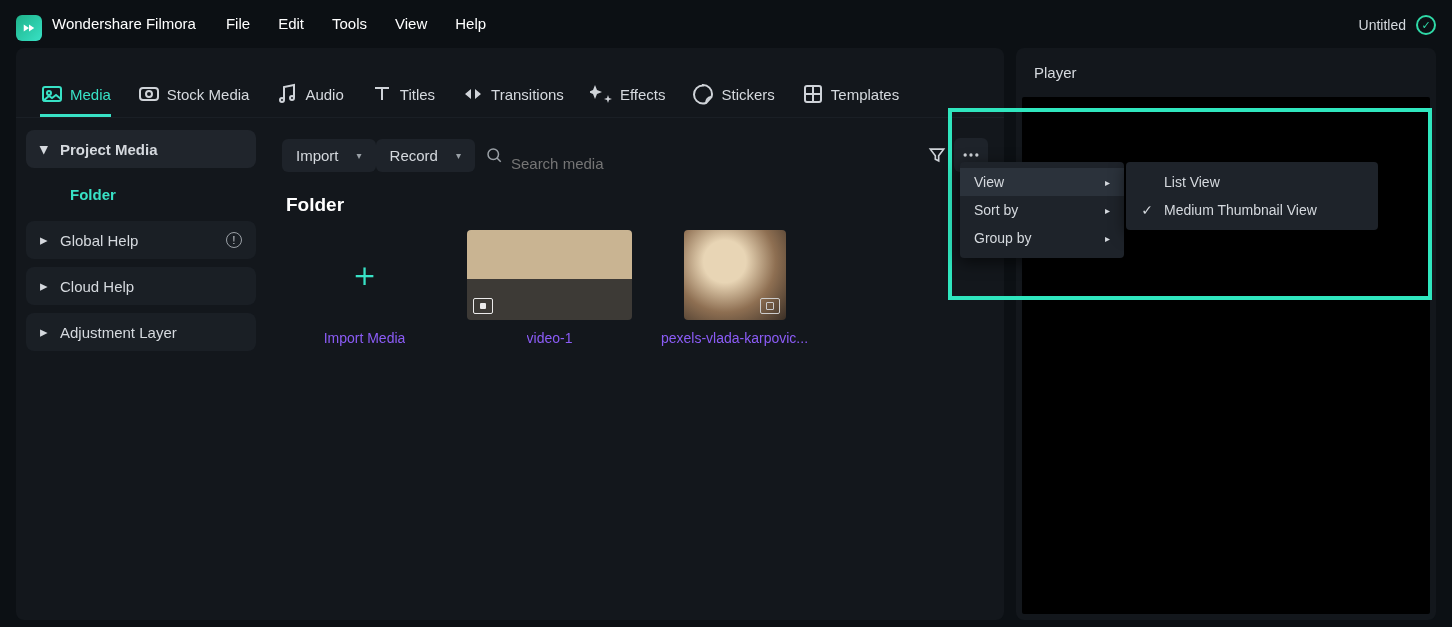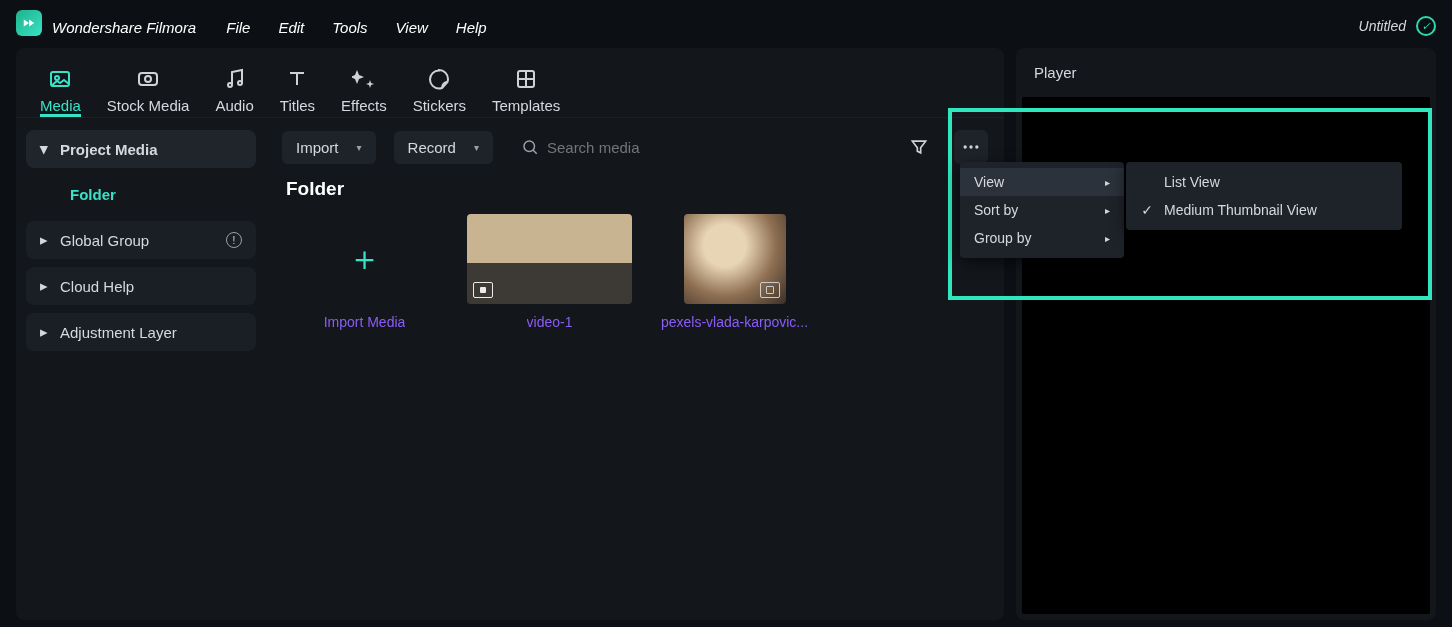--- a/index.html
+++ b/index.html
@@ -6,7 +6,7 @@
 body { width:1452px; height:627px; background:#0c1014; color:#d5d9de; overflow:hidden; position:relative; font-size:14px; }
 
 
-.titlebar { height:40px; display:flex; align-items:flex-end; padding:4px 16px; background:#0c1014;font-style:italic; }
+.titlebar { height:40px; display:flex; align-items:flex-start; padding:15px 16px; background:#0c1014; }
 .logo { width:26px; height:26px; border-radius:6px; background:linear-gradient(135deg,#1fb28a,#38e2c6); display:flex; align-items:center; justify-content:center; margin-right:10px; }
 .logo svg { width:14px; height:14px; }
 .app-name { font-size:15px; color:#fff; margin-right:30px; }

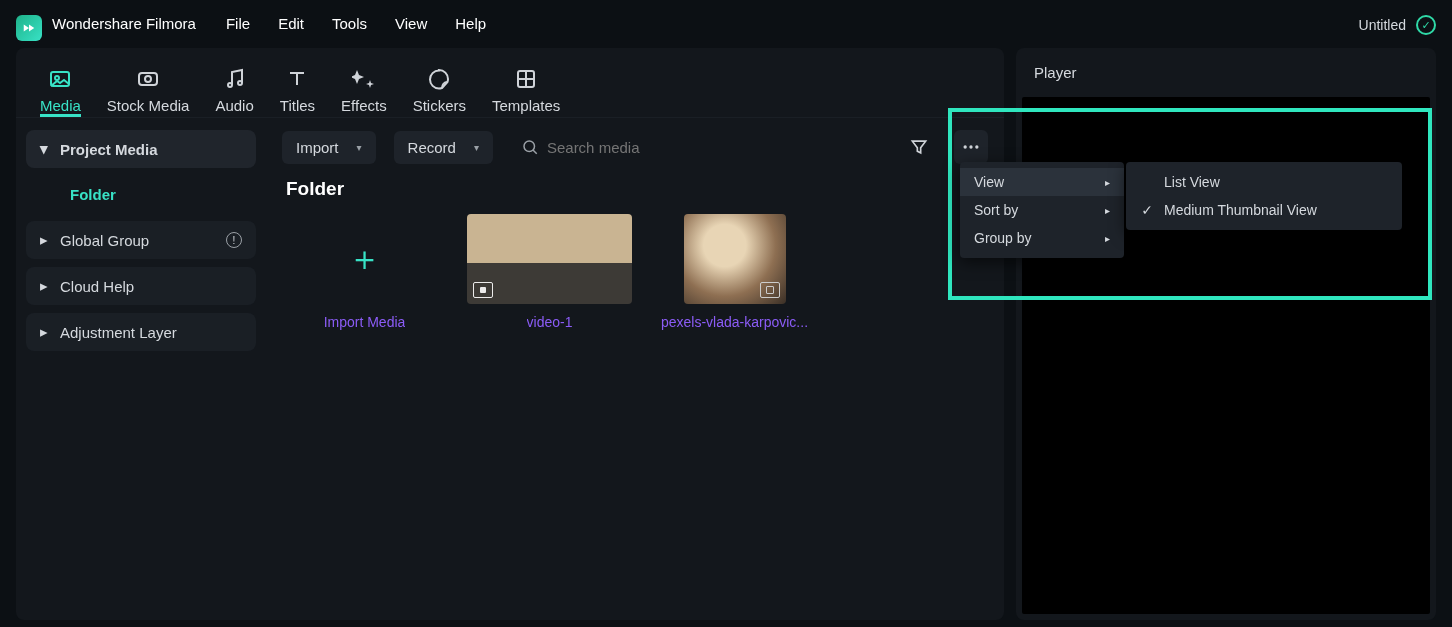--- a/index.html
+++ b/index.html
@@ -23,7 +23,7 @@
 
 
 .tabs { display:flex; align-items:flex-end; gap:26px; padding:10px 24px 0 24px; height:70px; border-bottom:1px solid #1a1f25; }
-.tab { display:flex; flex-direction:column; align-items:center; gap:6px; cursor:pointer; color:#d5d9de; font-size:15px; border-bottom:3px solid transparent; }
+.tab { display:flex; flex-direction:row; align-items:center; gap:6px; cursor:pointer; color:#d5d9de; font-size:15px; padding-bottom:8px; border-bottom:3px solid transparent; }
 .tab.active { color:#38e2c6; border-bottom-color:#38e2c6; }
 .tab .icon { width:24px; height:24px; display:flex; align-items:center; justify-content:center; }
 

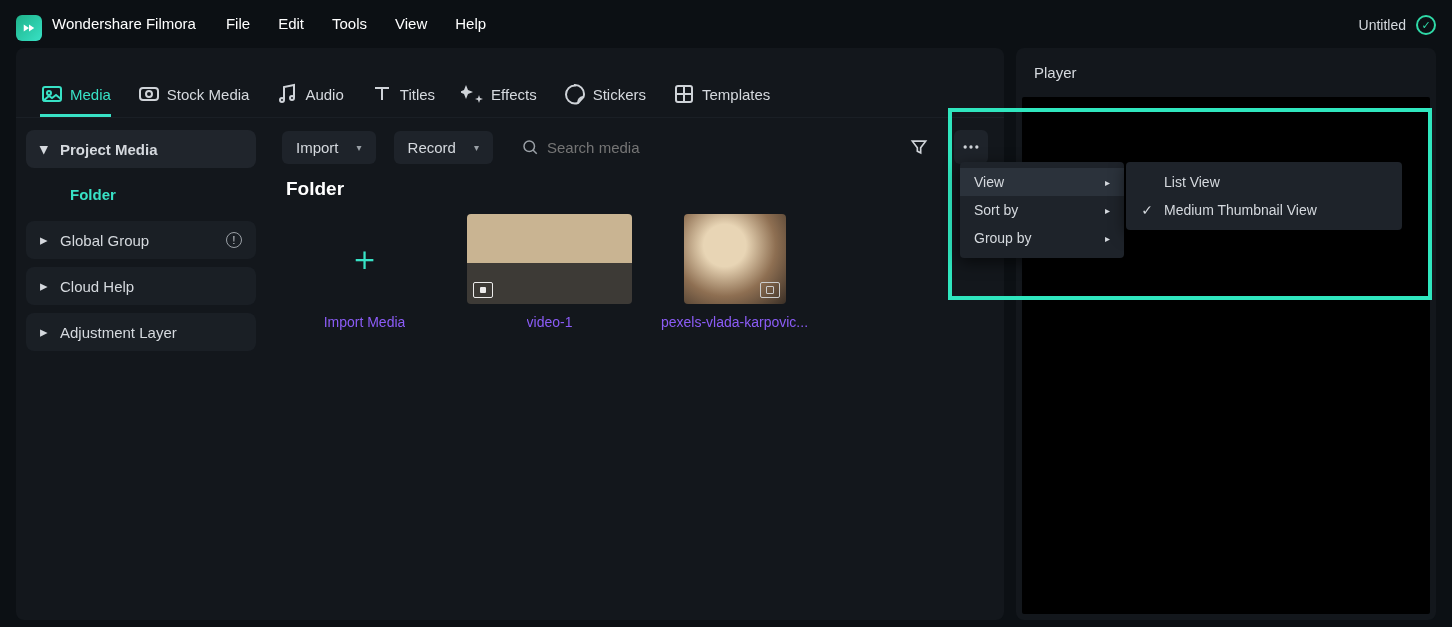--- a/index.html
+++ b/index.html
@@ -145,6 +145,14 @@
       <div class="tab">
         <span class="icon">
             <svg viewBox="0 0 24 24" width="24" height="24" fill="#cfd3d8">
+              <path d="M4 12l6-5v10zM20 12l-6-5v10z"></path>
+            </svg>
+          </span>
+        <span>Transitions</span>
+      </div>
+      <div class="tab">
+        <span class="icon">
+            <svg viewBox="0 0 24 24" width="24" height="24" fill="#cfd3d8">
               <path d="M5 3l2 5 5 2-5 2-2 5-2-5-5-2 5-2zM18 13l1 3 3 1-3 1-1 3-1-3-3-1 3-1z"></path>
             </svg>
           </span>

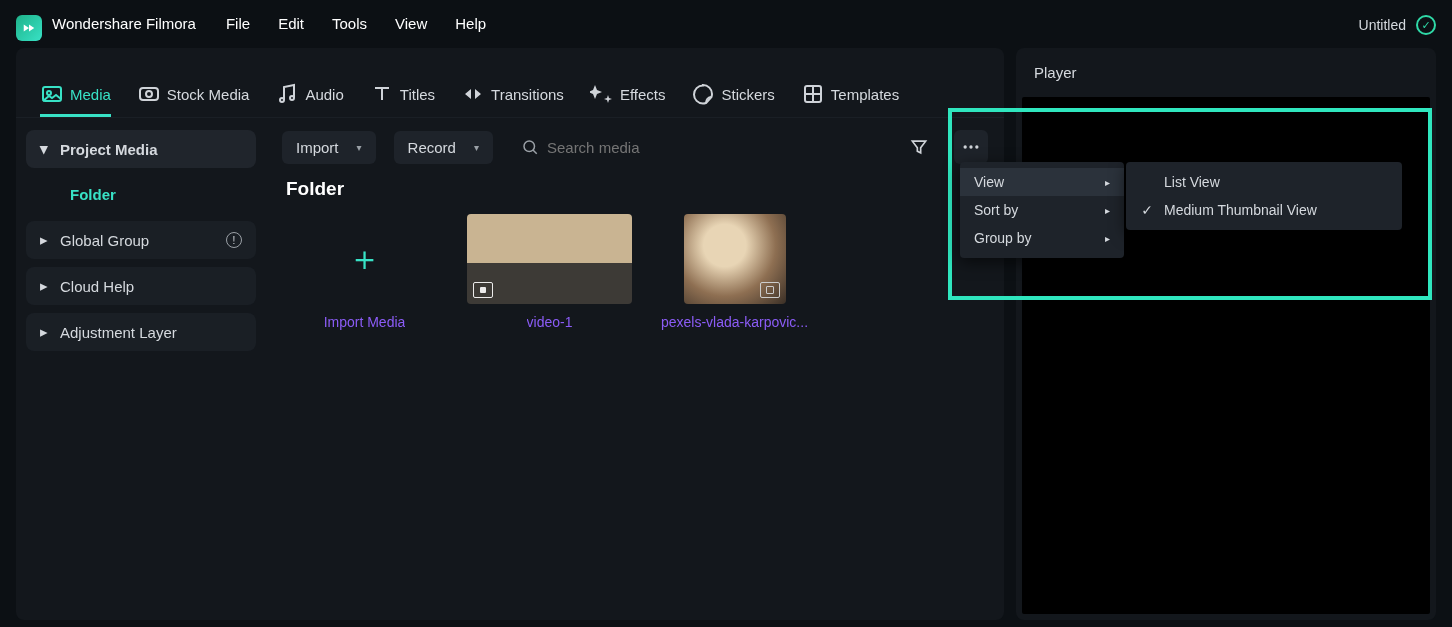--- a/index.html
+++ b/index.html
@@ -38,7 +38,7 @@
 .chev { width:10px; display:inline-block; }
 
 .media-area { flex:1; display:flex; flex-direction:column; padding:12px 16px; position:relative; }
-.toolbar { display:flex; align-items:center; gap:18px; margin-bottom:14px; }
+.toolbar { display:flex; align-items:center; gap:0; margin-bottom:14px; }
 .dd { display:flex; align-items:center; gap:18px; background:#1e232a; padding:8px 14px; border-radius:6px; font-size:15px; cursor:pointer; }
 .dd .caret { font-size:10px; color:#9aa0a6; }
 .search-wrap { display:flex; align-items:center; gap:8px; background:transparent; padding:8px 10px; flex:1; }

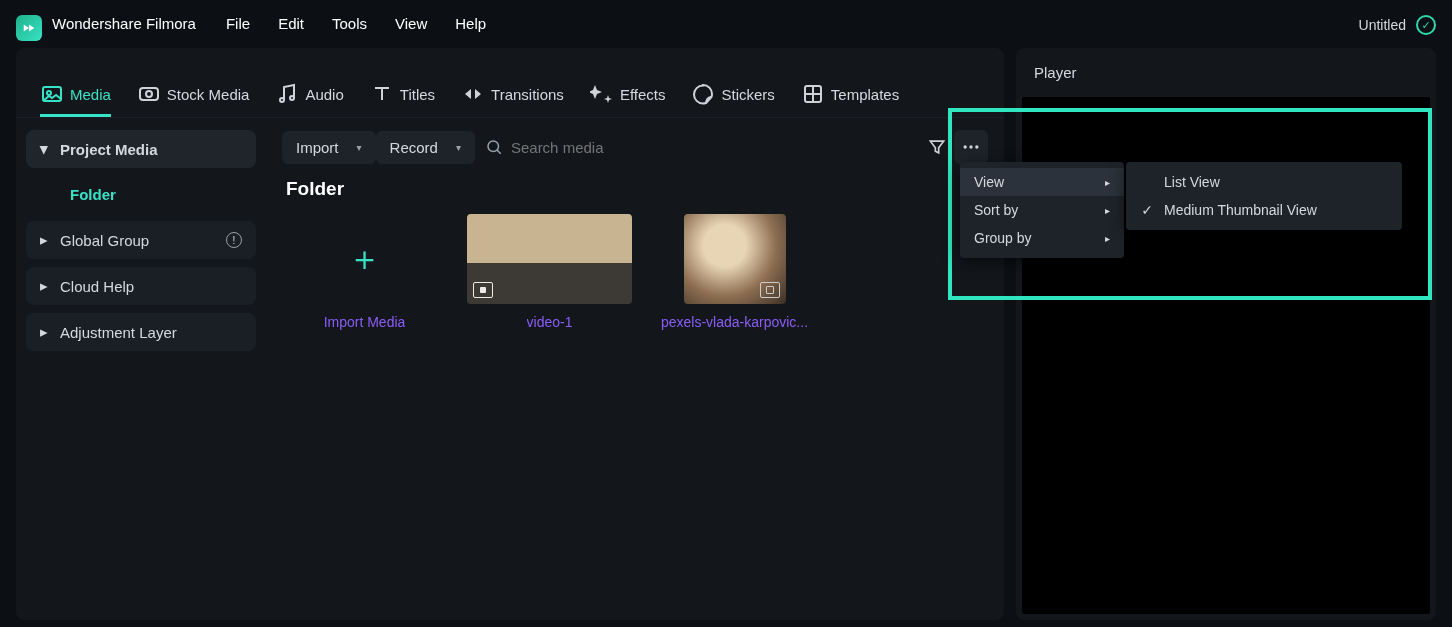--- a/index.html
+++ b/index.html
@@ -43,7 +43,7 @@
 .dd .caret { font-size:10px; color:#9aa0a6; }
 .search-wrap { display:flex; align-items:center; gap:8px; background:transparent; padding:8px 10px; flex:1; }
 .search-wrap svg { width:18px; height:18px; stroke:#9aa0a6; }
-.search-wrap input { background:transparent; border:none; outline:none; color:#84cc16; font-size:15px; flex:1; }
+.search-wrap input { background:transparent; border:none; outline:none; color:#84cc16; font-size:15px; flex:1;margin-top:17px; }
 .tool-icon { width:34px; height:34px; display:flex; align-items:center; justify-content:center; border-radius:6px; cursor:pointer; }
 .tool-icon.more { background:#1e232a; }
 

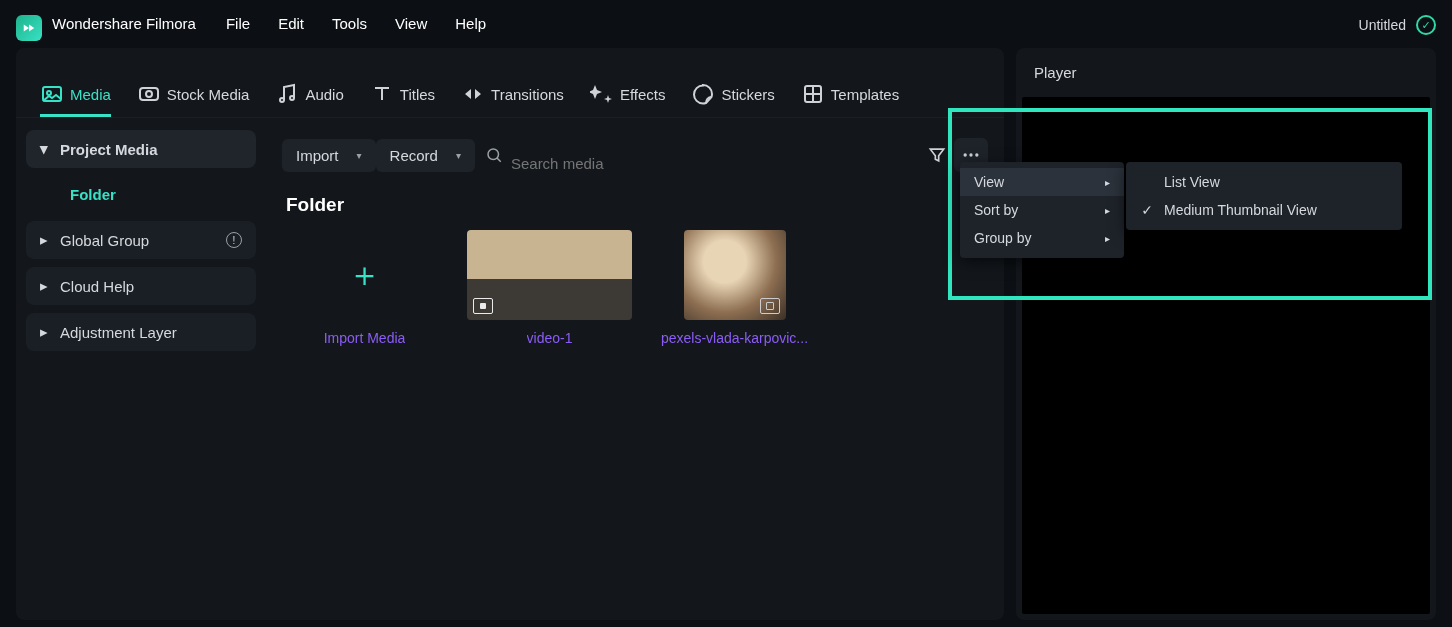--- a/index.html
+++ b/index.html
@@ -281,7 +281,7 @@
   </div>
 </div>
 
-<div class="ctx" style="left:1126px; top:162px; width:276px;">
+<div class="ctx" style="left:1126px; top:162px; width:252px;">
   <div class="ctx-item">
     <span class="check"></span>
       <span>List View</span>

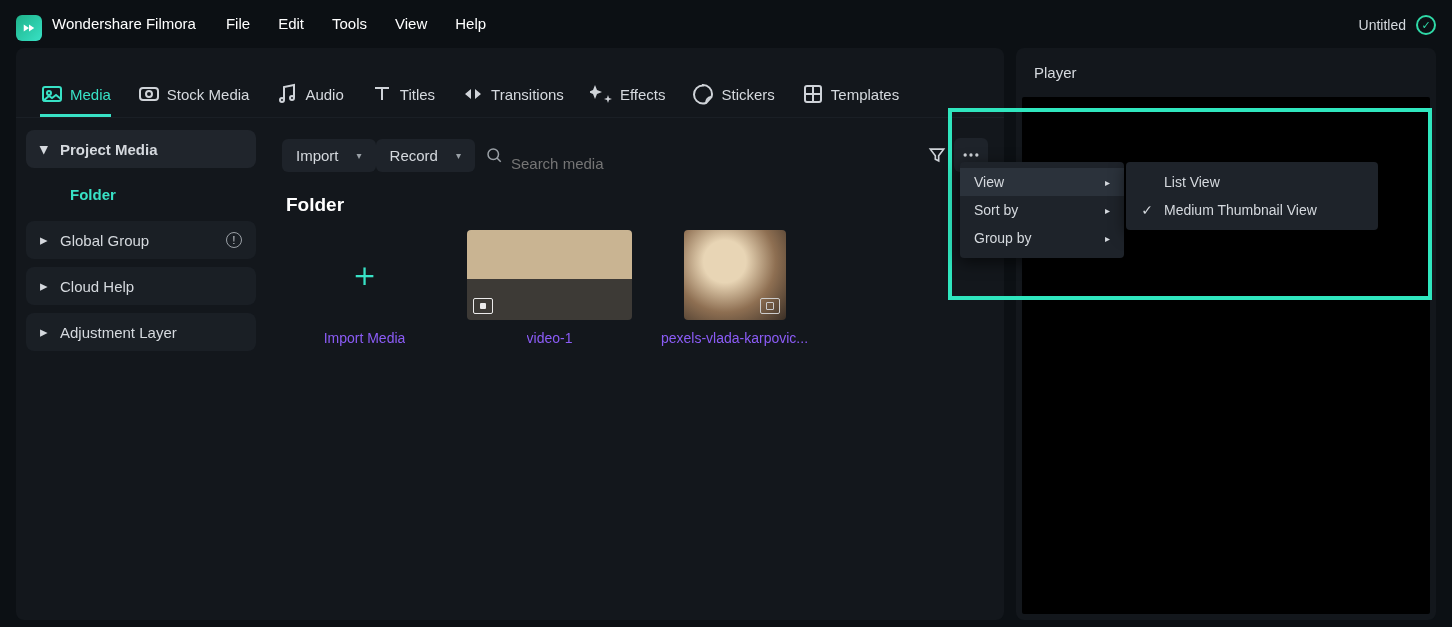--- a/index.html
+++ b/index.html
@@ -190,7 +190,7 @@
         </div>
         <div class="side-item section">
           <span class="chev">▸</span>
-          <span>Global Group</span>
+          <span>Global Help</span>
           <span class="info-circle">!</span>
         </div>
         <div class="side-item section">

